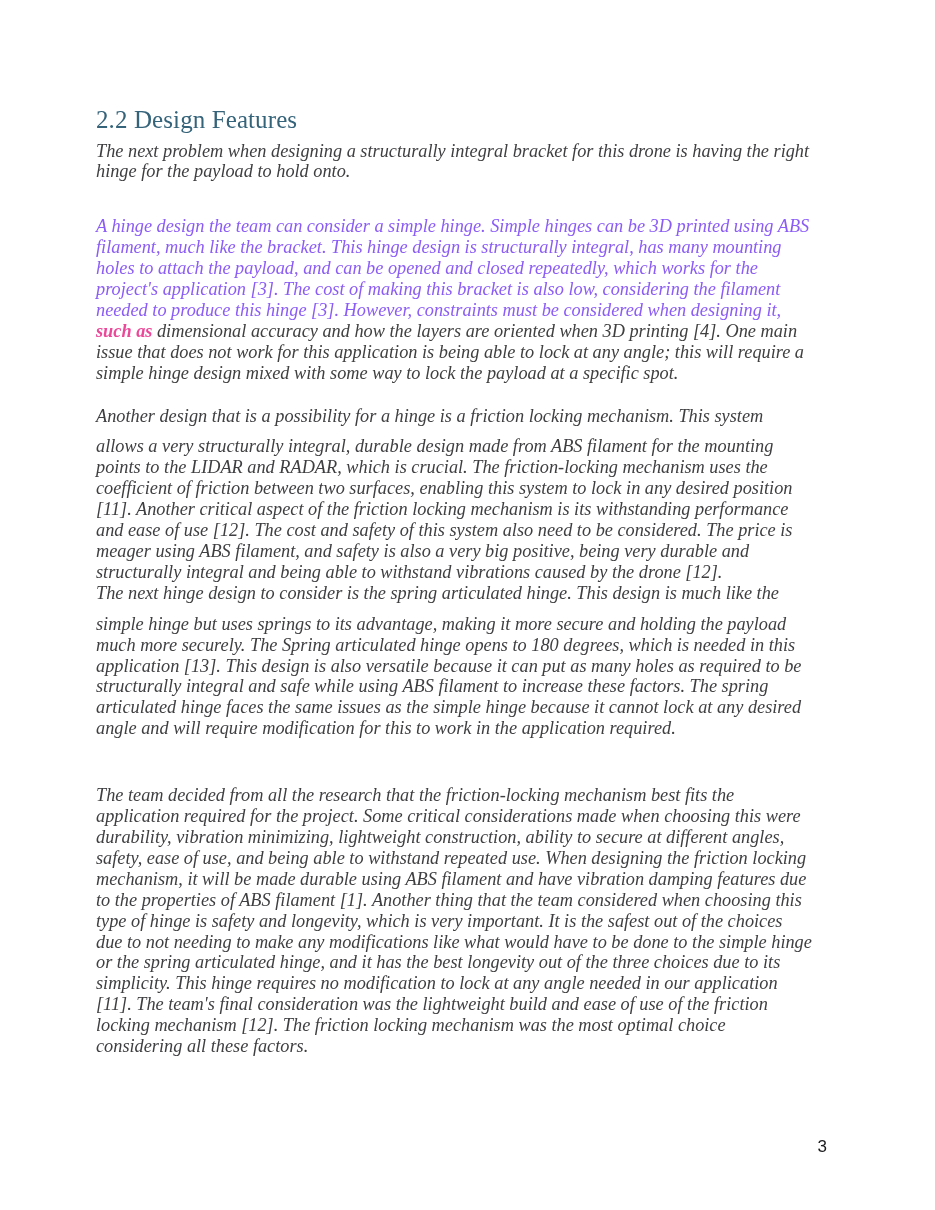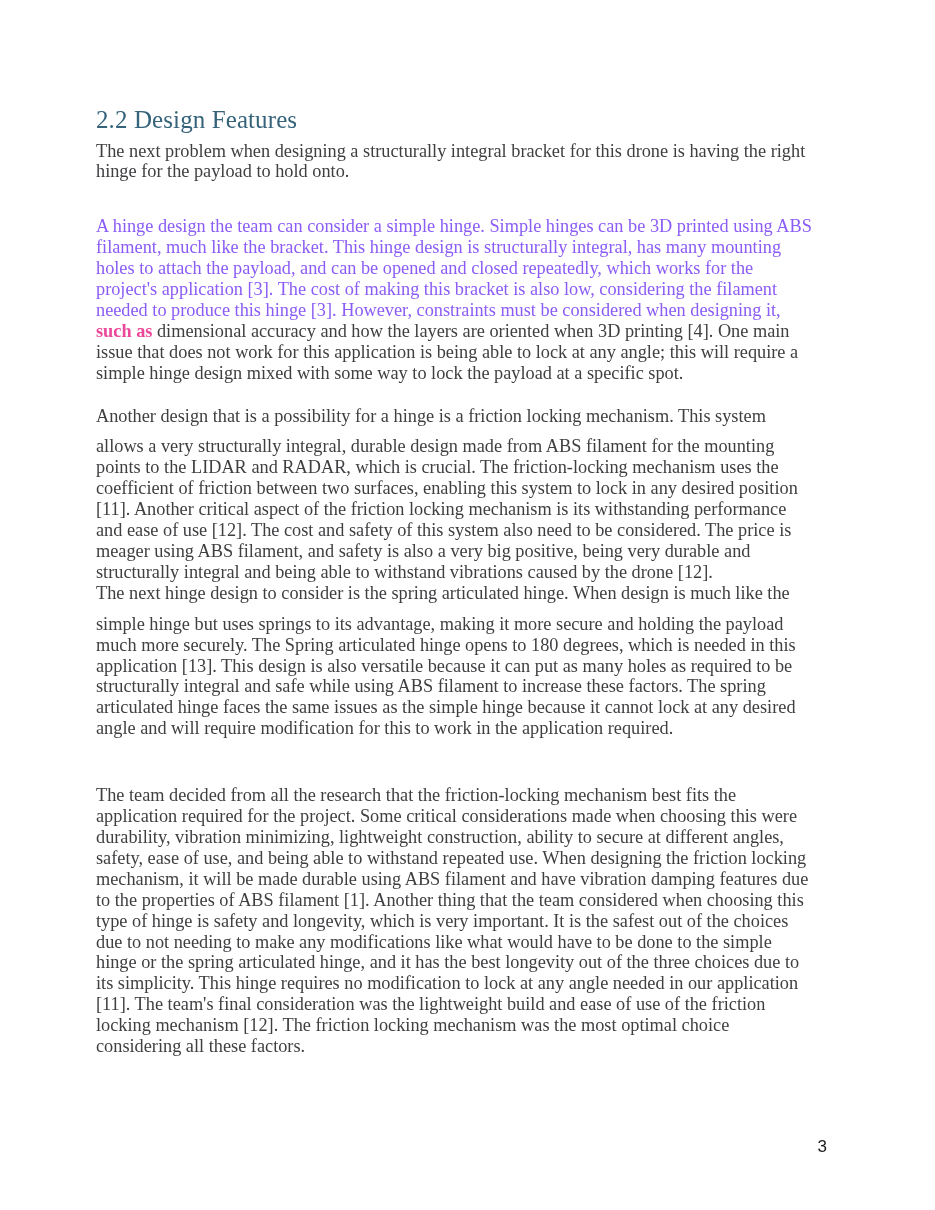--- a/index.html
+++ b/index.html
@@ -49,6 +49,7 @@
     line-height: 20.9px;
     text-align: left;
     color: #3f3f42;
+    font-style: italic;
   }
 
   

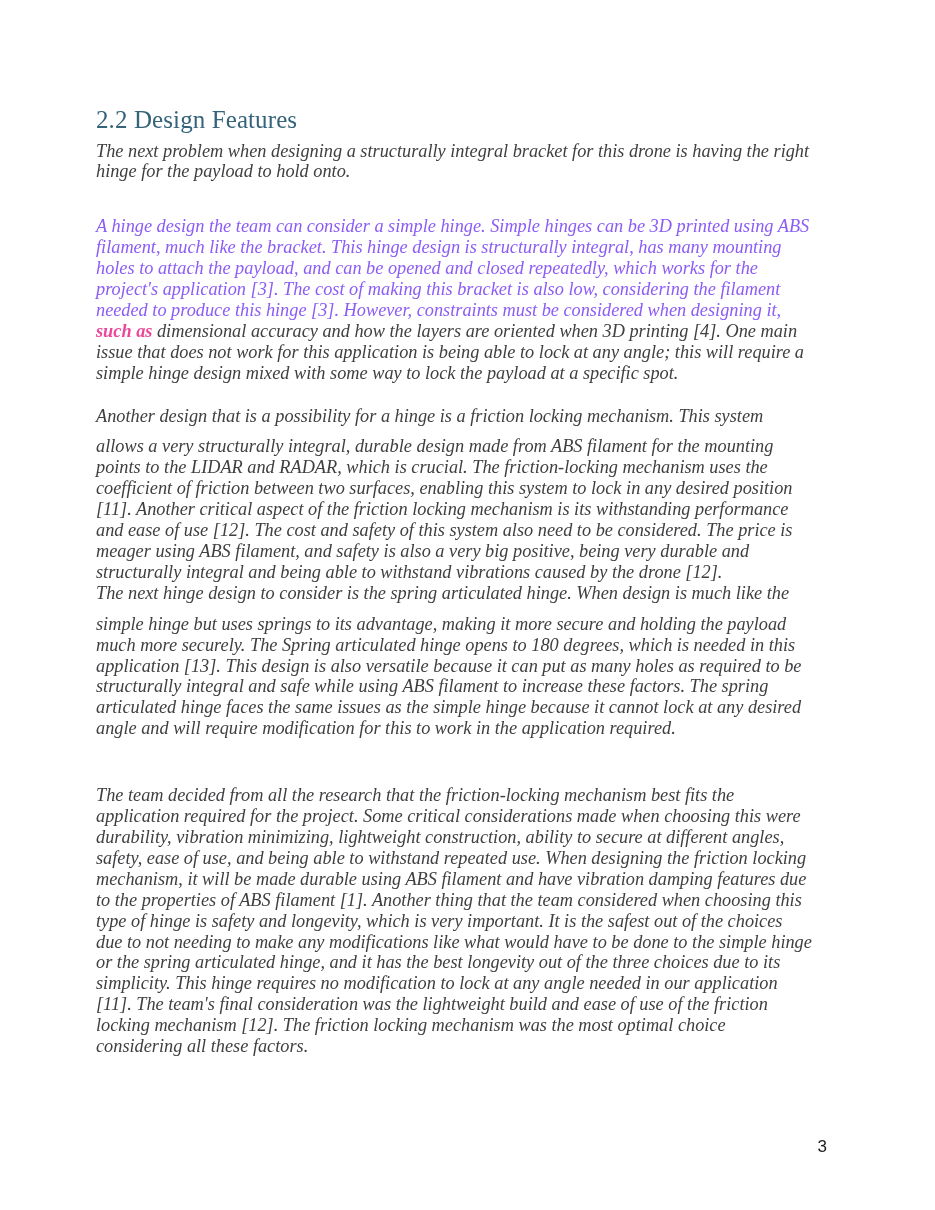--- a/index.html
+++ b/index.html
@@ -101,7 +101,7 @@
 
     <p class="para tone-mid">allows a very structurally integral, durable design made from ABS filament for the mounting points to the LIDAR and RADAR, which is crucial. The friction-locking mechanism uses the coefficient of friction between two surfaces, enabling this system to lock in any desired position [11]. Another critical aspect of the friction locking mechanism is its withstanding performance and ease of use [12]. The cost and safety of this system also need to be considered. The price is meager using ABS filament, and safety is also a very big positive, being very durable and structurally integral and being able to withstand vibrations caused by the drone [12].</p>
 
-    <p class="para tone-mid">The next hinge design to consider is the spring articulated hinge. When design is much like the</p>
+    <p class="para tone-mid">The next hinge design to consider is the spring articulated hinge. This design is much like the</p>
 
     <div class="gap-sm"></div>
 

